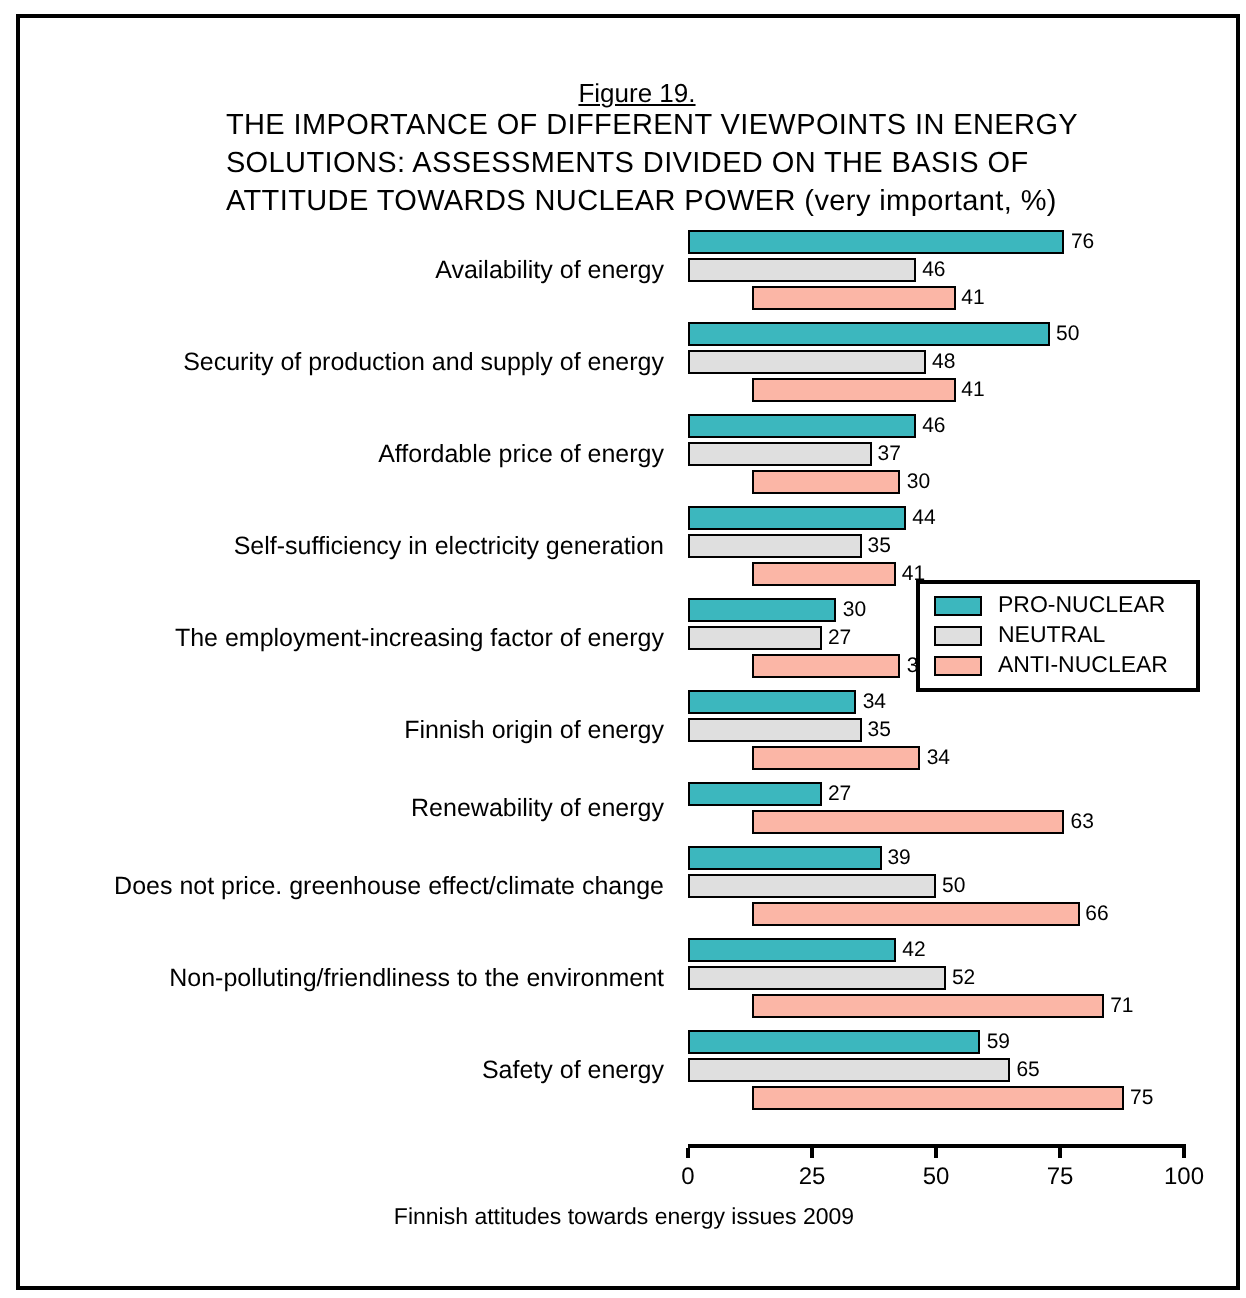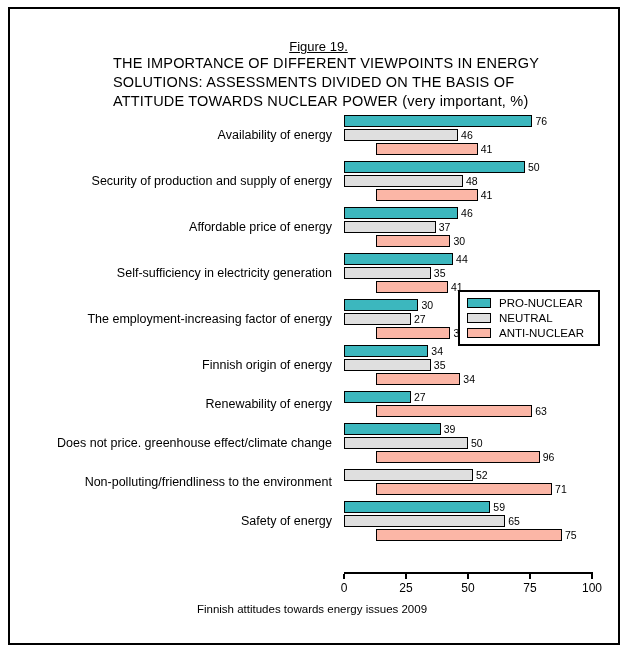--- a/index.html
+++ b/index.html
@@ -199,7 +199,7 @@
         </div>
         <div class="bar-row">
           <div class="bar" style="width: 163.68px; background: rgb(251, 182, 166); border-color: rgb(0, 0, 0);"></div>
-          <span class="val">96</span>
+          <span class="val">66</span>
         </div>
       </div>
     </div>

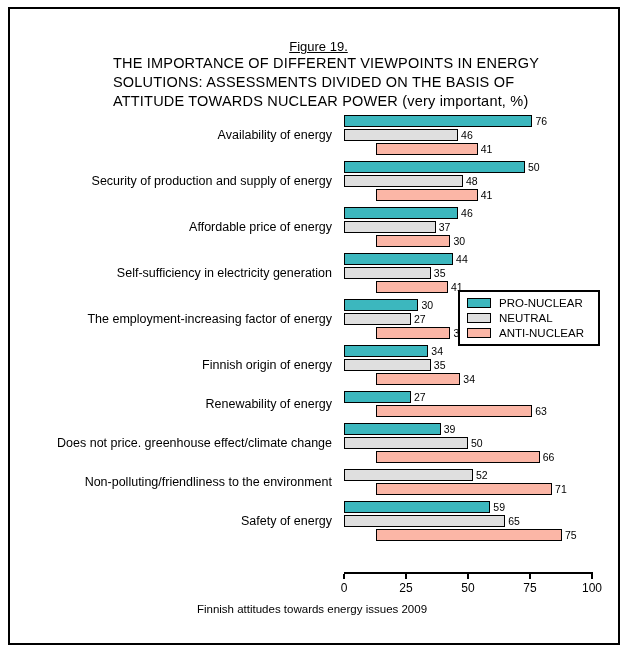--- a/index.html
+++ b/index.html
@@ -206,6 +206,10 @@
     <div class="group">
       <div class="cat-label">Non-polluting/friendliness to the environment</div>
       <div class="stack">
+        <div class="bar-row">
+          <div class="bar" style="width: 104.16px; background: rgb(60, 183, 190); border-color: rgb(0, 0, 0);"></div>
+          <span class="val">42</span>
+        </div>
         <div class="bar-row">
           <div class="bar" style="width: 128.96px; background: rgb(223, 223, 223); border-color: rgb(0, 0, 0);"></div>
           <span class="val">52</span>

